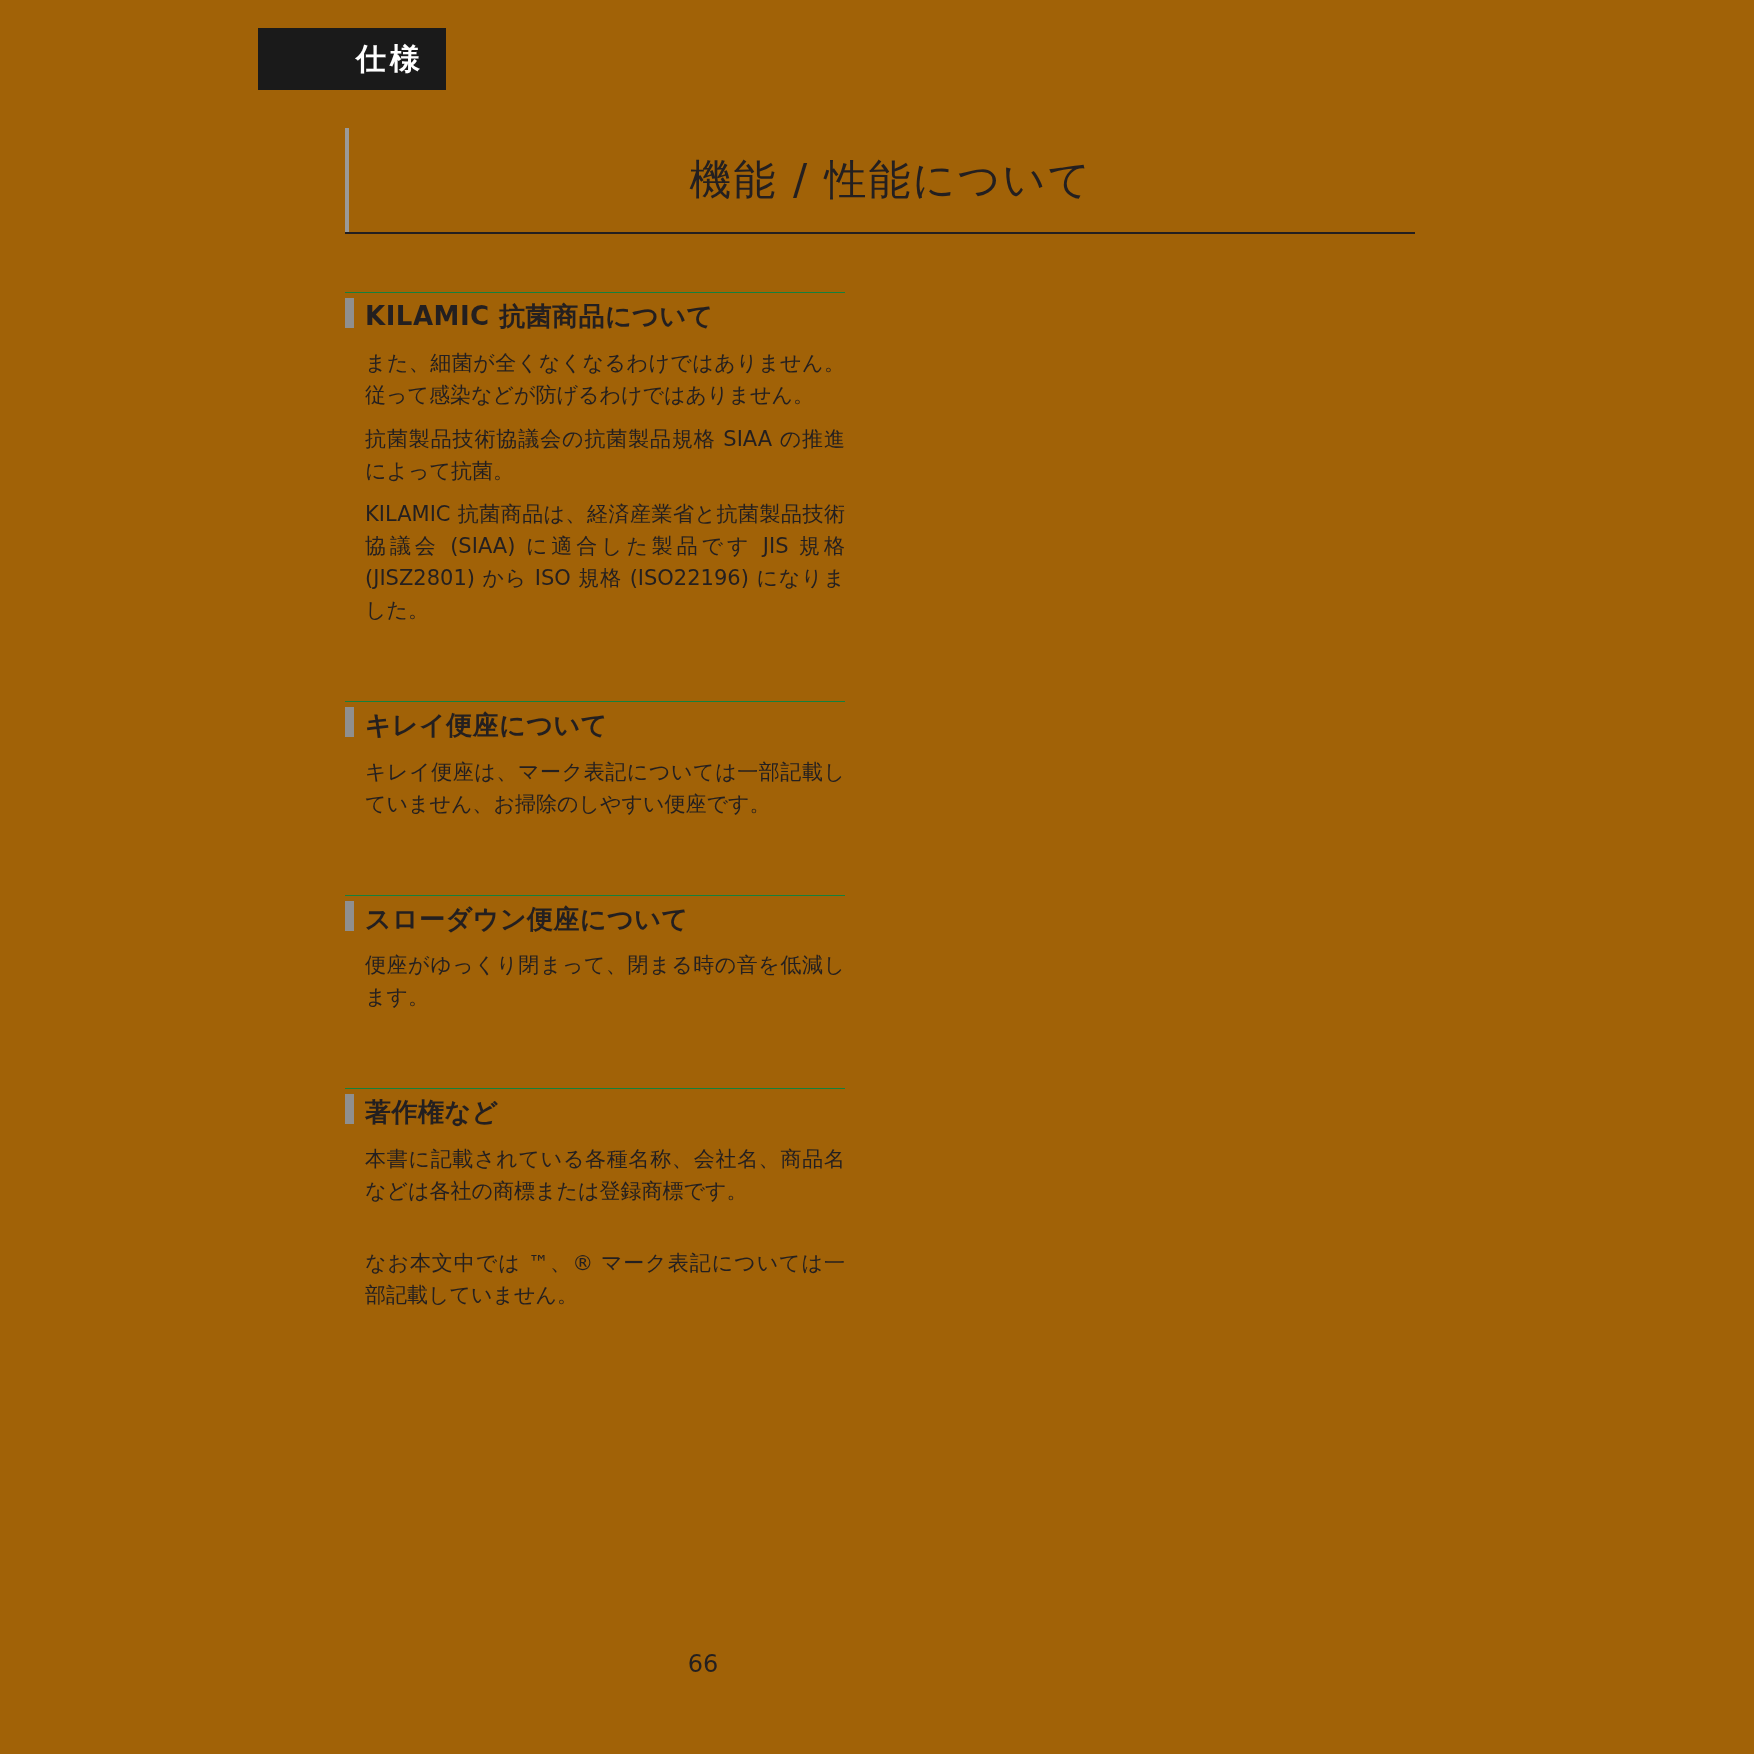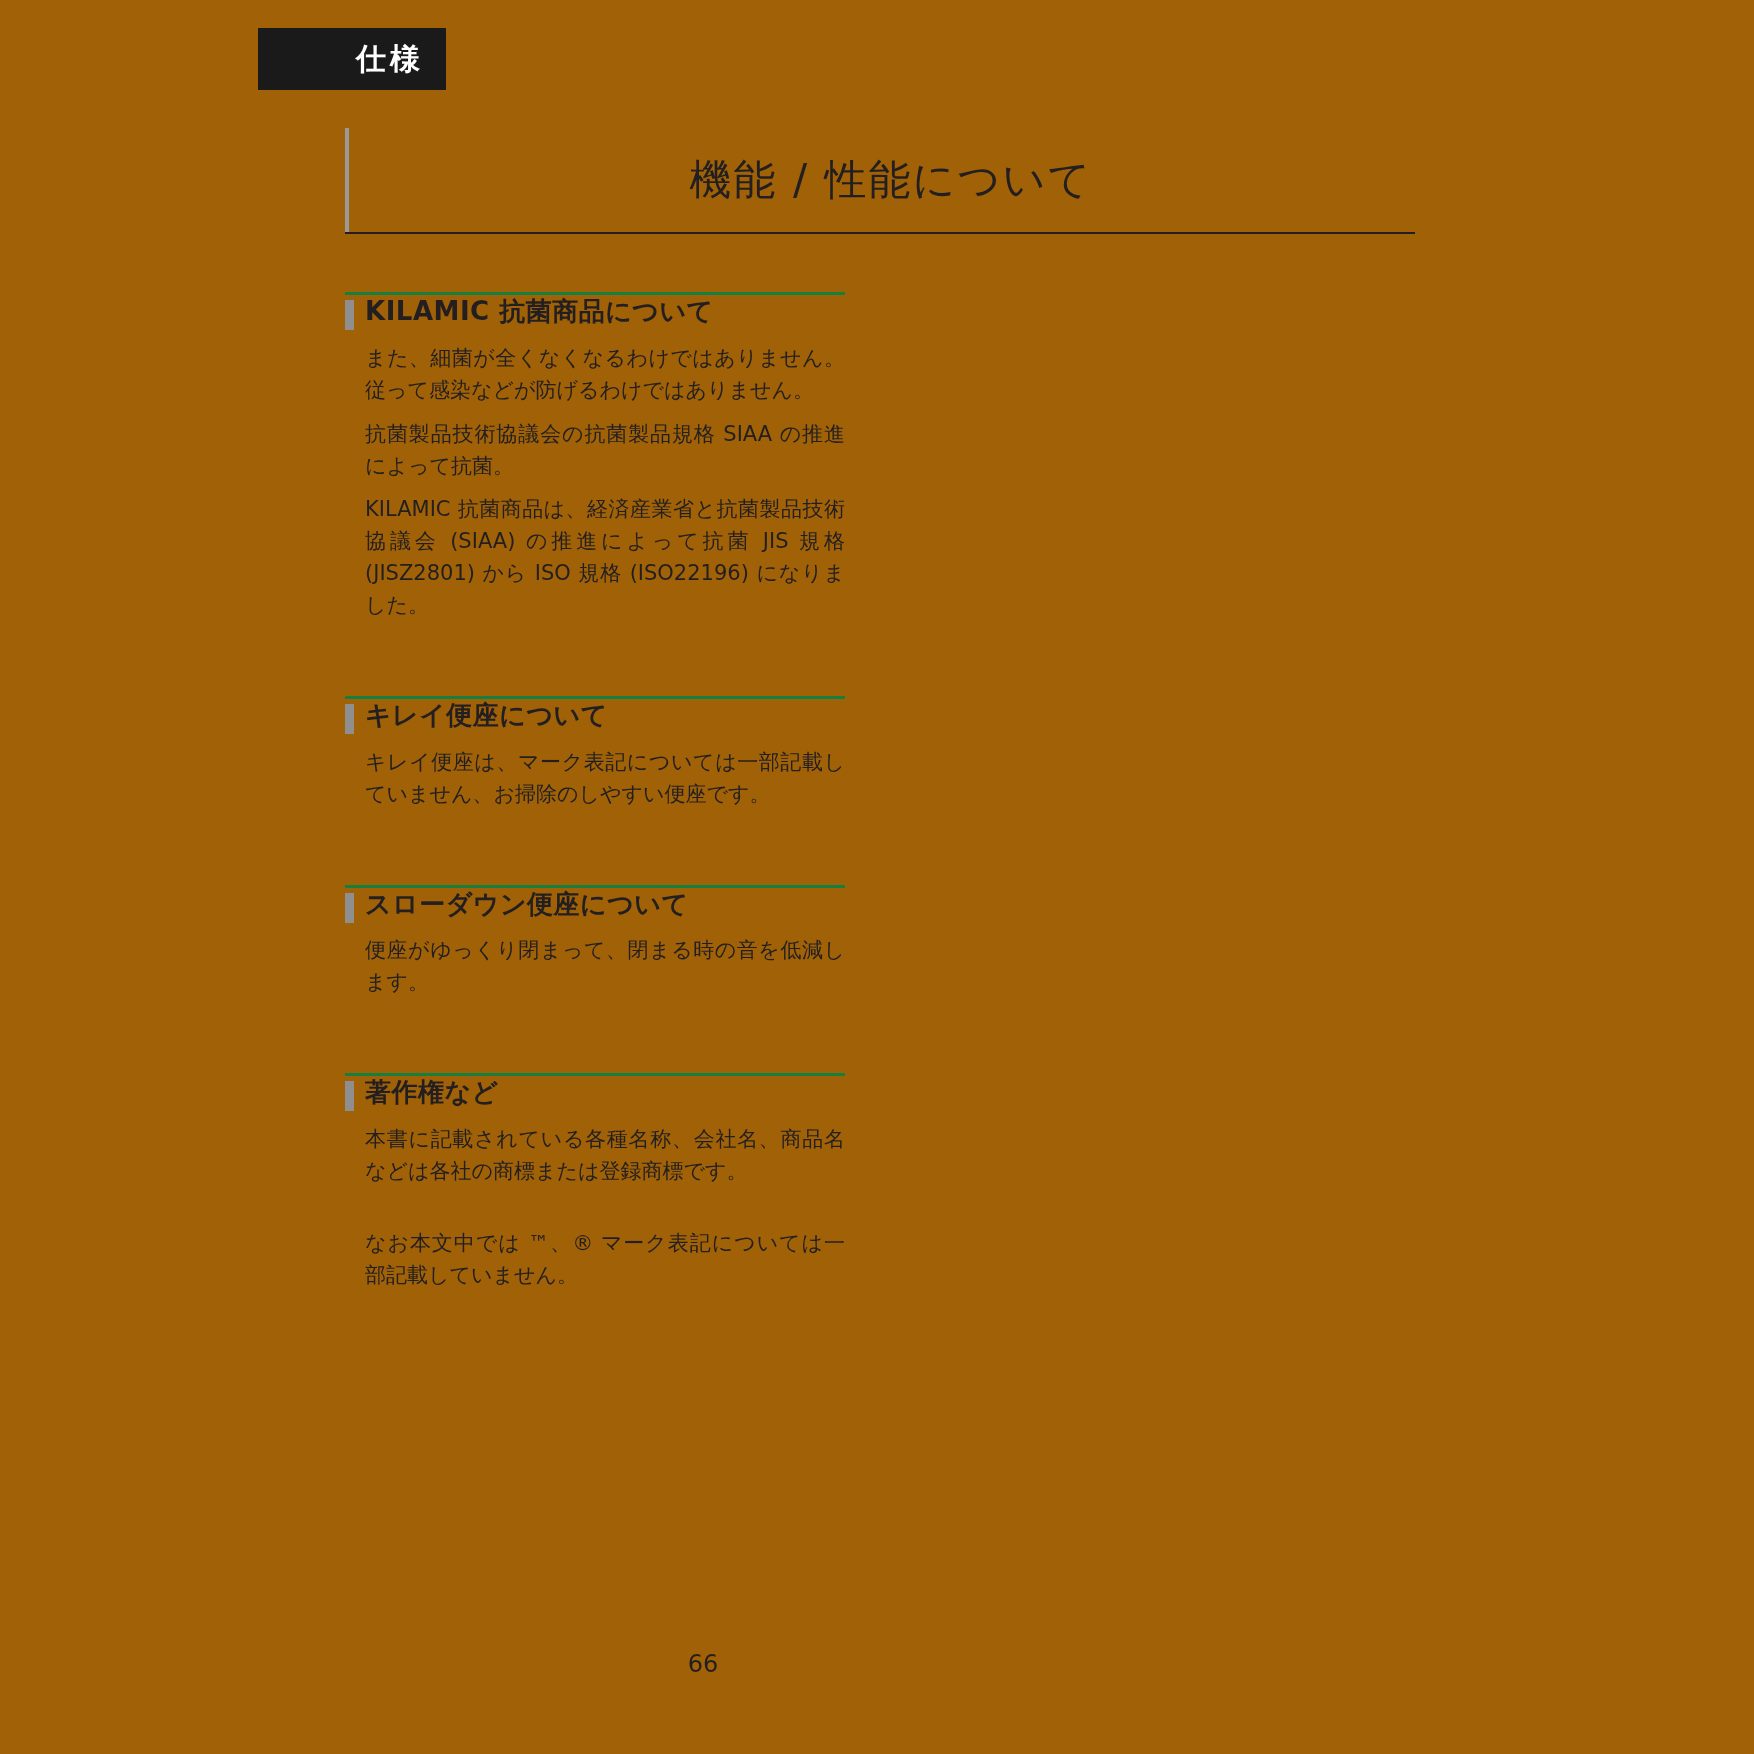--- a/index.html
+++ b/index.html
@@ -88,7 +88,8 @@
   }
   .block-head {
     position: relative;
-    border-top: 3px solid #15803d;
+    border-top: 1px solid #15803d;
+    padding-top: 7px;
     padding-left: 20px;
     margin-bottom: 14px;
   }

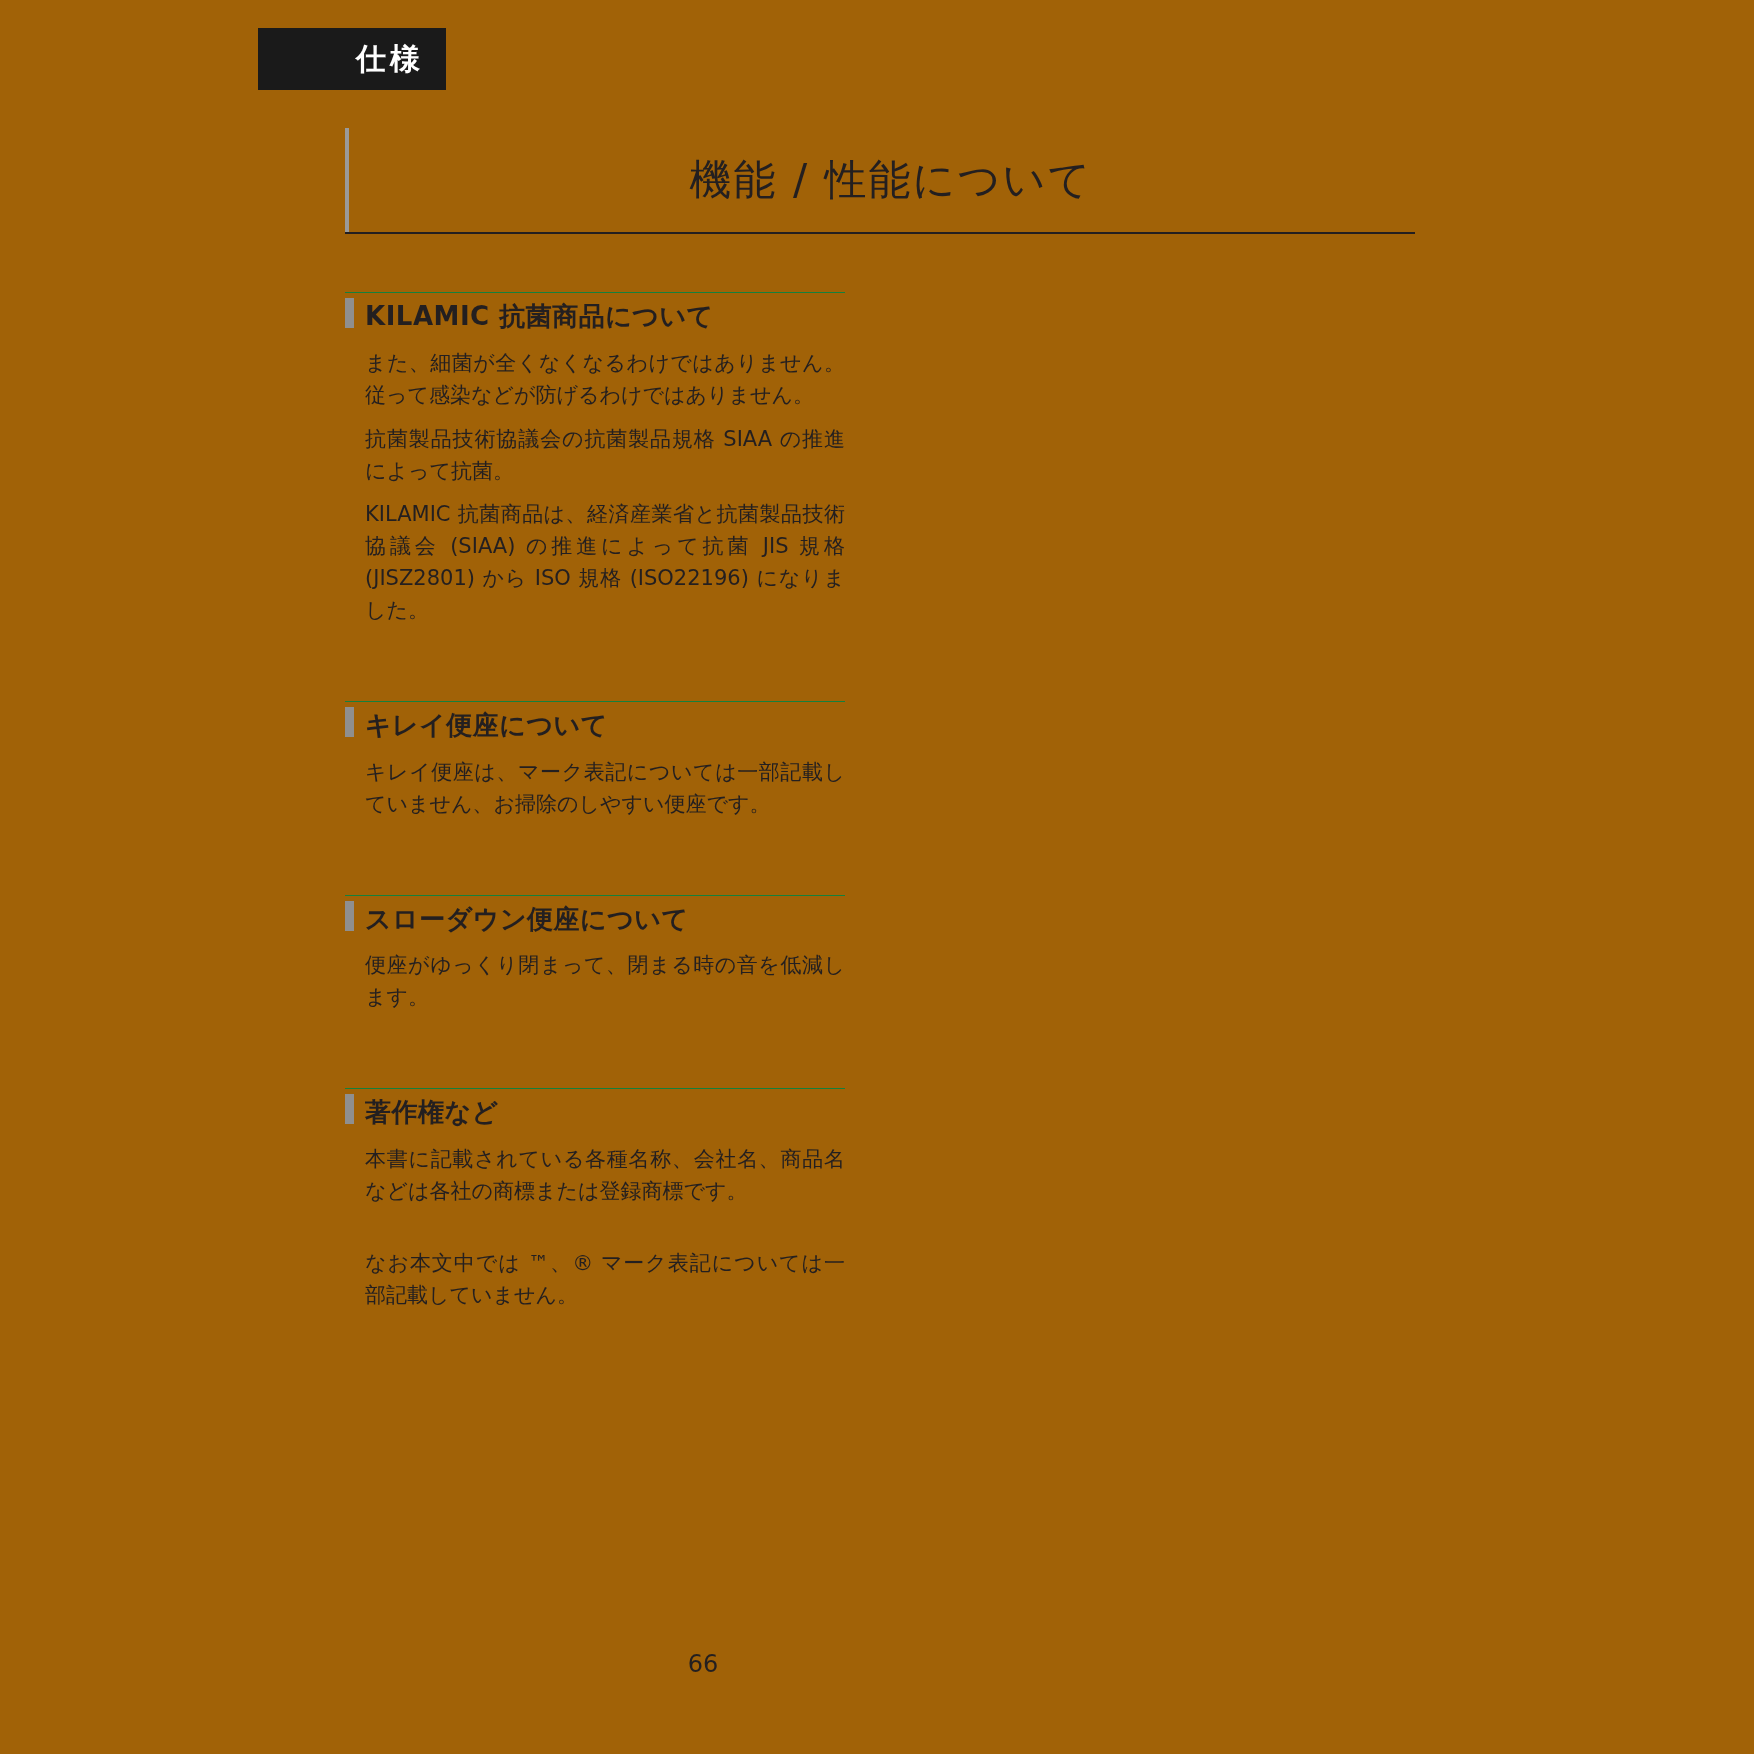--- a/index.html
+++ b/index.html
@@ -167,7 +167,7 @@
       <div class="block-body">
         <p class="para">また、細菌が全くなくなるわけではありません。従って感染などが防げるわけではありません。</p>
         <p class="para">抗菌製品技術協議会の抗菌製品規格 SIAA の推進によって抗菌。</p>
-        <p class="para">KILAMIC 抗菌商品は、経済産業省と抗菌製品技術協議会 (SIAA) の推進によって抗菌 JIS 規格 (JISZ2801) から ISO 規格 (ISO22196) になりました。</p>
+        <p class="para">KILAMIC 抗菌商品は、経済産業省と抗菌製品技術協議会 (SIAA) に適合した製品です JIS 規格 (JISZ2801) から ISO 規格 (ISO22196) になりました。</p>
       </div>
     </div>
 

